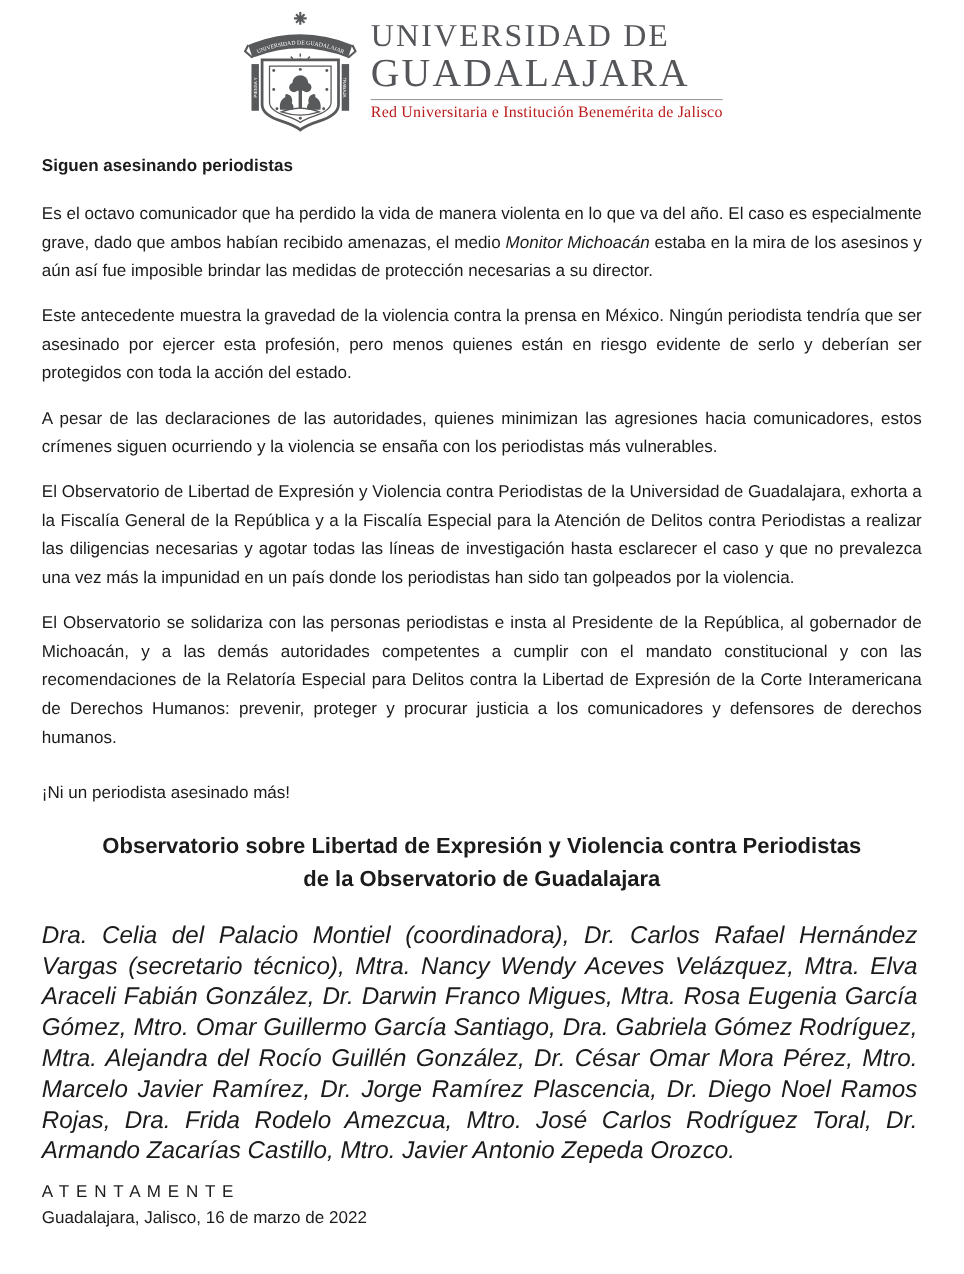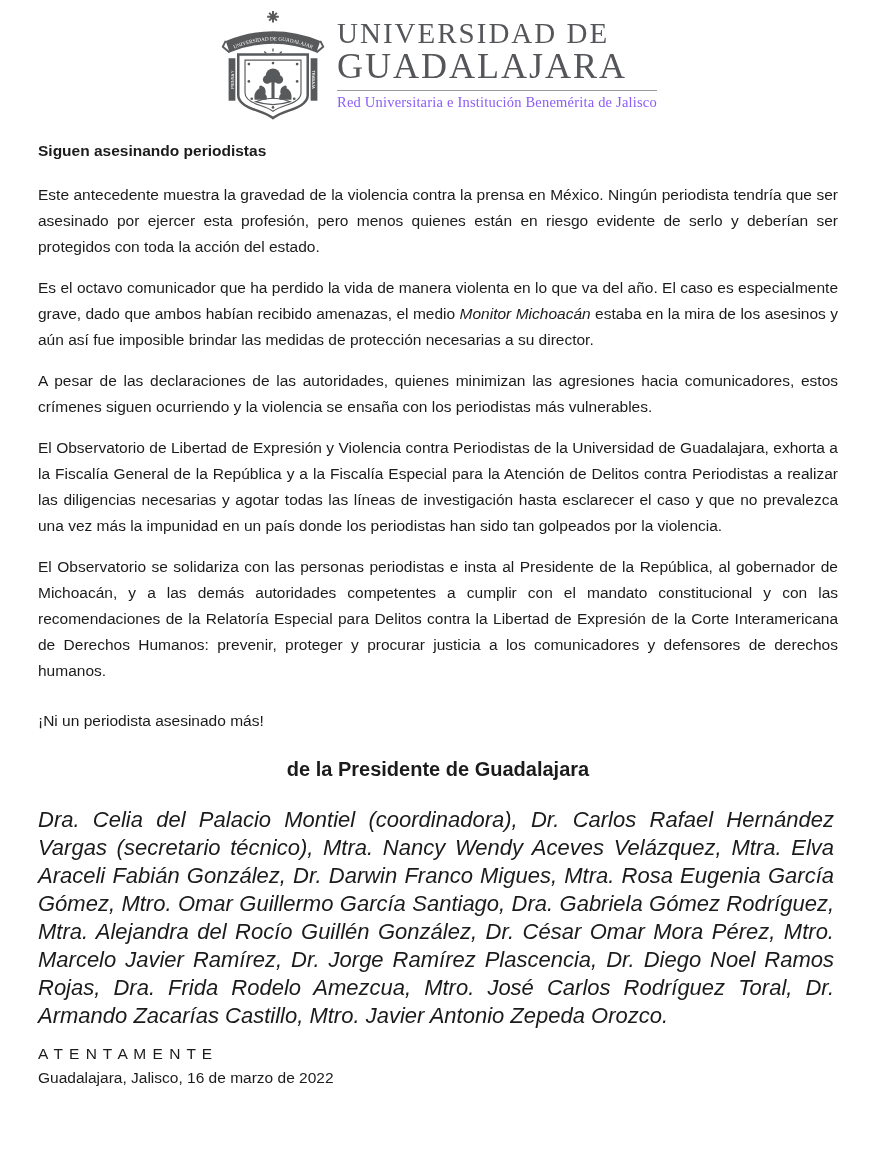--- a/index.html
+++ b/index.html
@@ -28,7 +28,7 @@
   .uname1{font-size:29px;letter-spacing:2px;line-height:1.05;}
   .uname2{font-size:36px;letter-spacing:2px;line-height:1.05;}
   .logo-divider{height:1px;background:#9a9b9d;margin:4px 0 3px 0;}
-  .tagline{font-size:14.5px;color:#8b5cf6;letter-spacing:0.2px;}
+  .tagline{font-size:14.5px;color:#b91c1c;letter-spacing:0.2px;}
   
   .doc-title{
     font-size:15.5px;font-weight:bold;

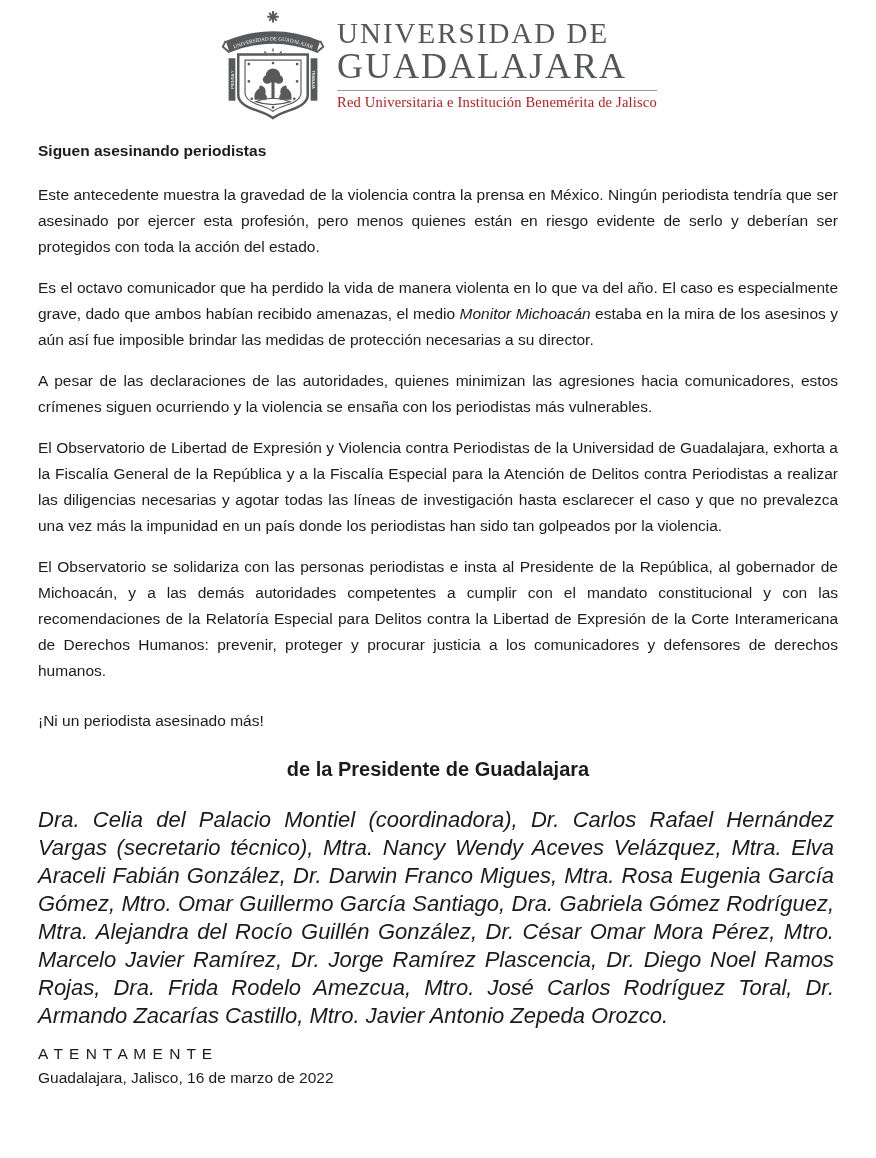--- a/index.html
+++ b/index.html
@@ -123,9 +123,9 @@
   <h1 class="doc-title">Siguen asesinando periodistas</h1>
 
 
+  <p class="para"><span>Es el octavo comunicador que ha perdido la vida de manera violenta en lo que va del año. El caso es especialmente grave, dado que ambos habían recibido amenazas, el medio </span><em>Monitor Michoacán</em><span> estaba en la mira de los asesinos y aún así fue imposible brindar las medidas de protección necesarias a su director.</span></p>
+
   <p class="para">Este antecedente muestra la gravedad de la violencia contra la prensa en México. Ningún periodista tendría que ser asesinado por ejercer esta profesión, pero menos quienes están en riesgo evidente de serlo y deberían ser protegidos con toda la acción del estado.</p>
-
-  <p class="para"><span>Es el octavo comunicador que ha perdido la vida de manera violenta en lo que va del año. El caso es especialmente grave, dado que ambos habían recibido amenazas, el medio </span><em>Monitor Michoacán</em><span> estaba en la mira de los asesinos y aún así fue imposible brindar las medidas de protección necesarias a su director.</span></p>
 
   <p class="para">A pesar de las declaraciones de las autoridades, quienes minimizan las agresiones hacia comunicadores, estos crímenes siguen ocurriendo y la violencia se ensaña con los periodistas más vulnerables.</p>
 

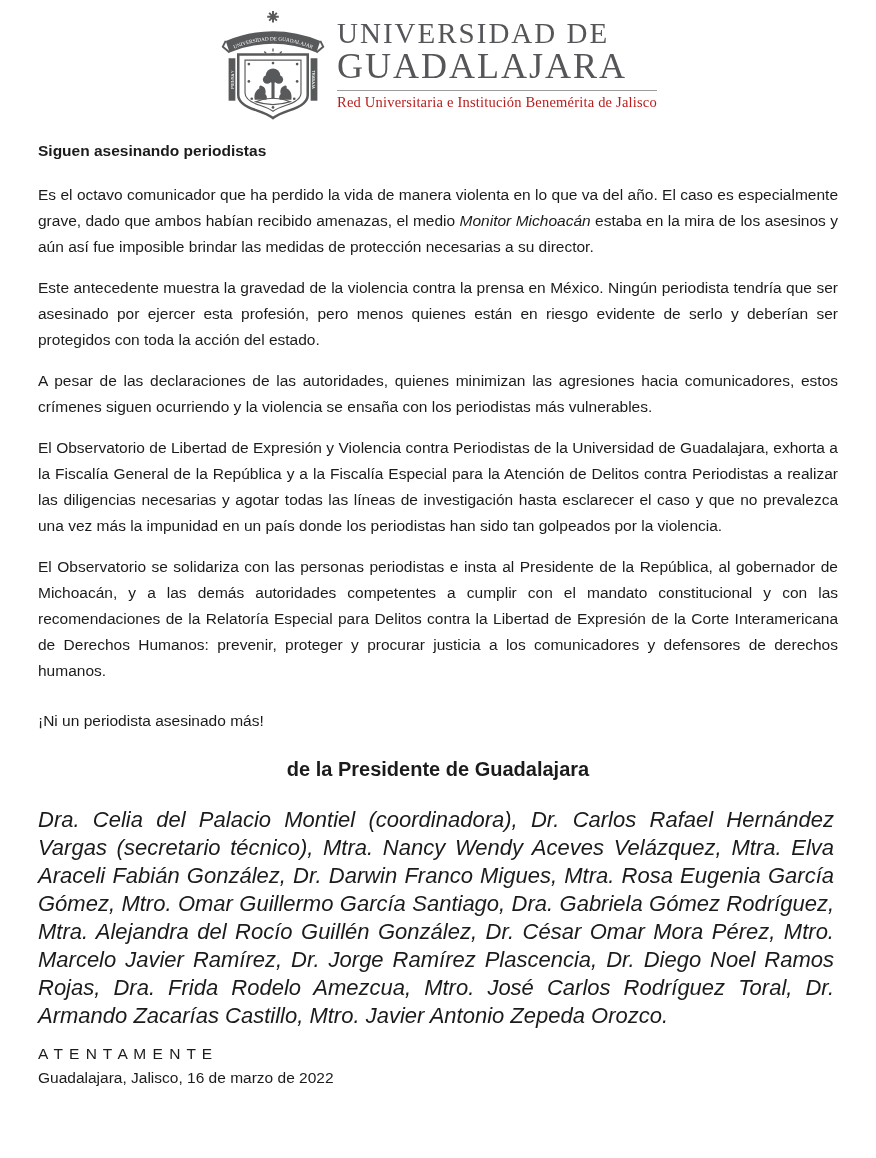--- a/index.html
+++ b/index.html
@@ -136,6 +136,7 @@
   <p class="slogan">¡Ni un periodista asesinado más!</p>
 
   <div class="big-heading">
+    <div>Observatorio sobre Libertad de Expresión y Violencia contra Periodistas</div>
     <div>de la Presidente de Guadalajara</div>
   </div>
 

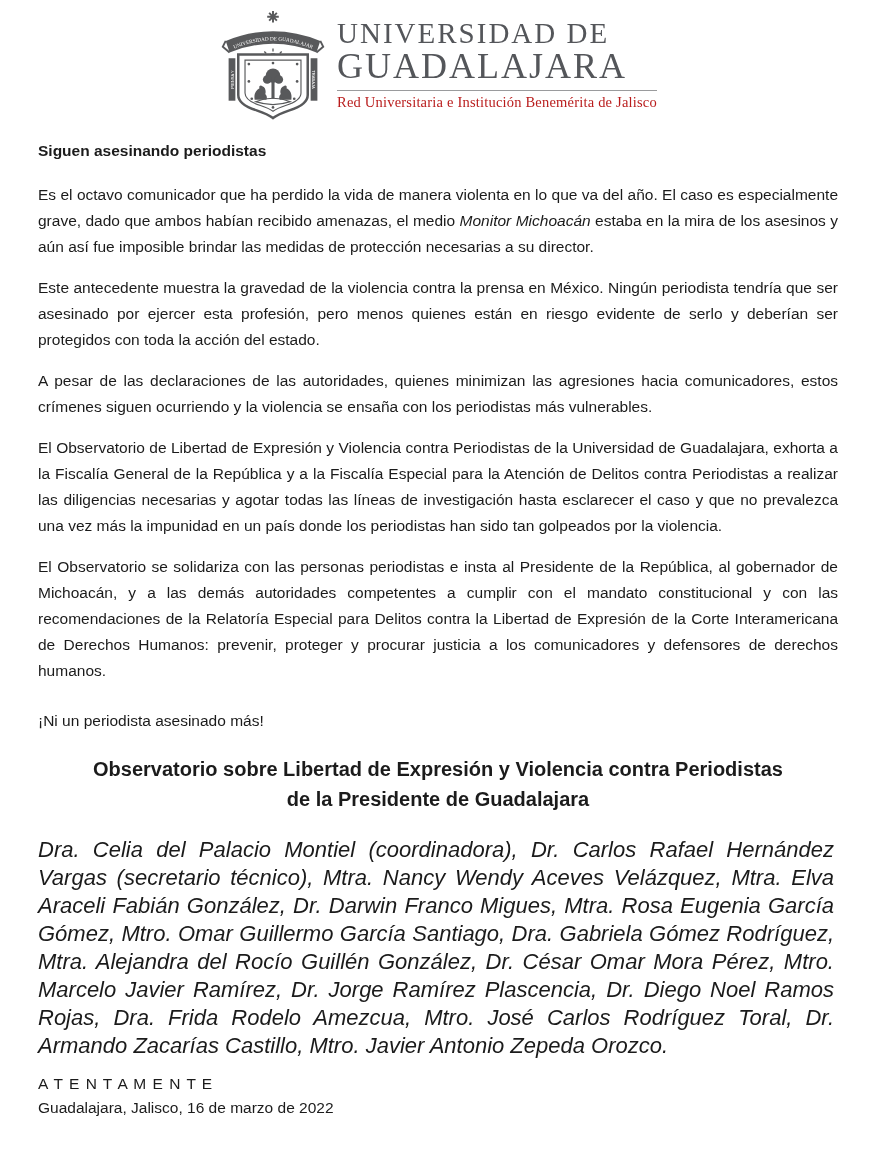--- a/index.html
+++ b/index.html
@@ -137,7 +137,7 @@
 
   <div class="big-heading">
     <div>Observatorio sobre Libertad de Expresión y Violencia contra Periodistas</div>
-    <div>de la Presidente de Guadalajara</div>
+    <div>de la Observatorio de Guadalajara</div>
   </div>
 
   <p class="signatories">Dra. Celia del Palacio Montiel (coordinadora), Dr. Carlos Rafael Hernández Vargas (secretario técnico), Mtra. Nancy Wendy Aceves Velázquez, Mtra. Elva Araceli Fabián González, Dr. Darwin Franco Migues, Mtra. Rosa Eugenia García Gómez, Mtro. Omar Guillermo García Santiago, Dra. Gabriela Gómez Rodríguez, Mtra. Alejandra del Rocío Guillén González, Dr. César Omar Mora Pérez, Mtro. Marcelo Javier Ramírez, Dr. Jorge Ramírez Plascencia, Dr. Diego Noel Ramos Rojas, Dra. Frida Rodelo Amezcua, Mtro. José Carlos Rodríguez Toral, Dr. Armando Zacarías Castillo, Mtro. Javier Antonio Zepeda Orozco.</p>

